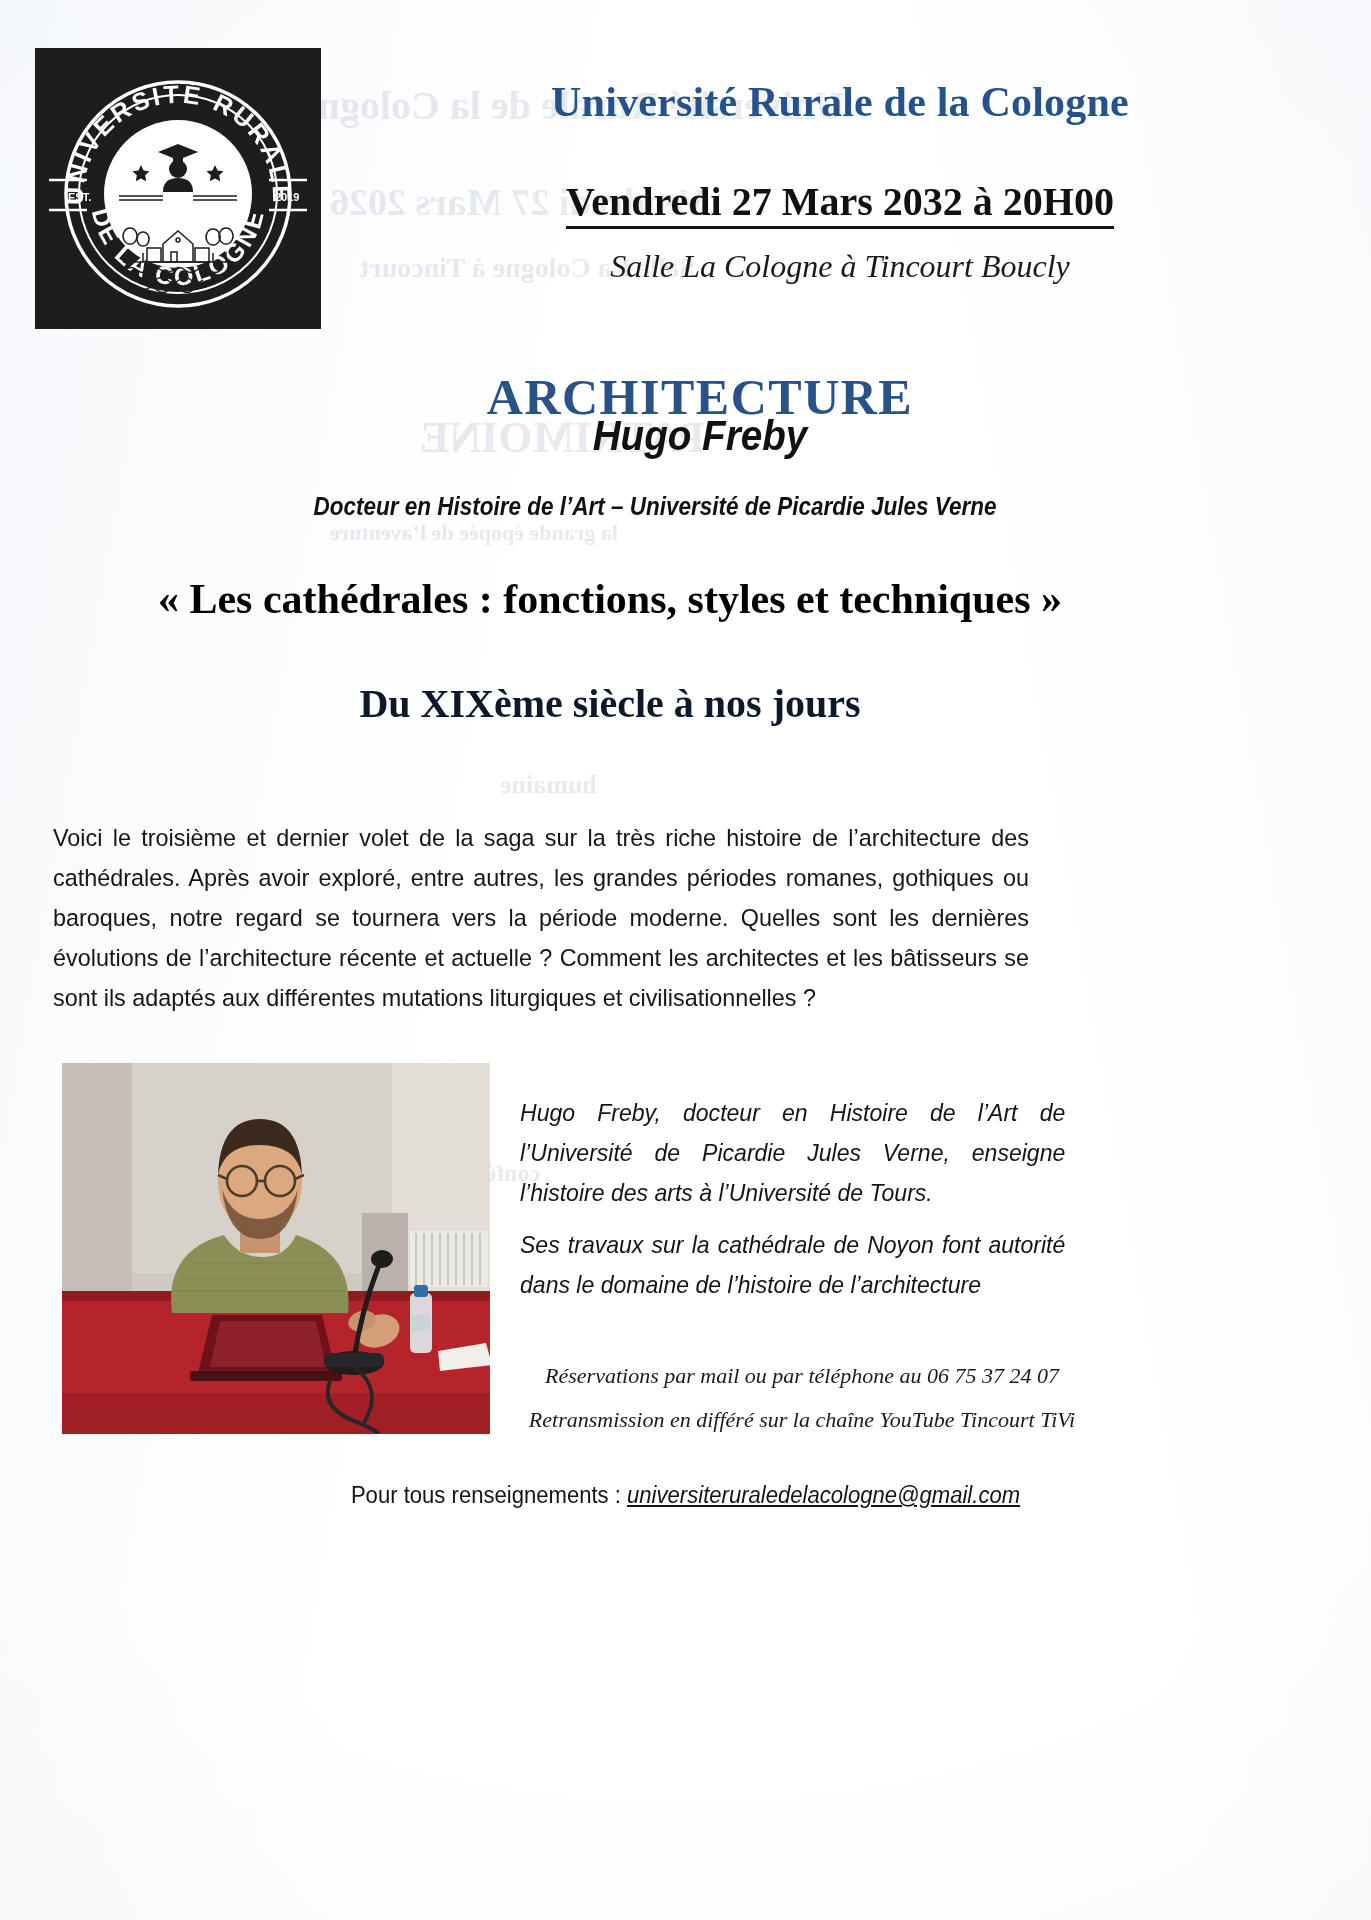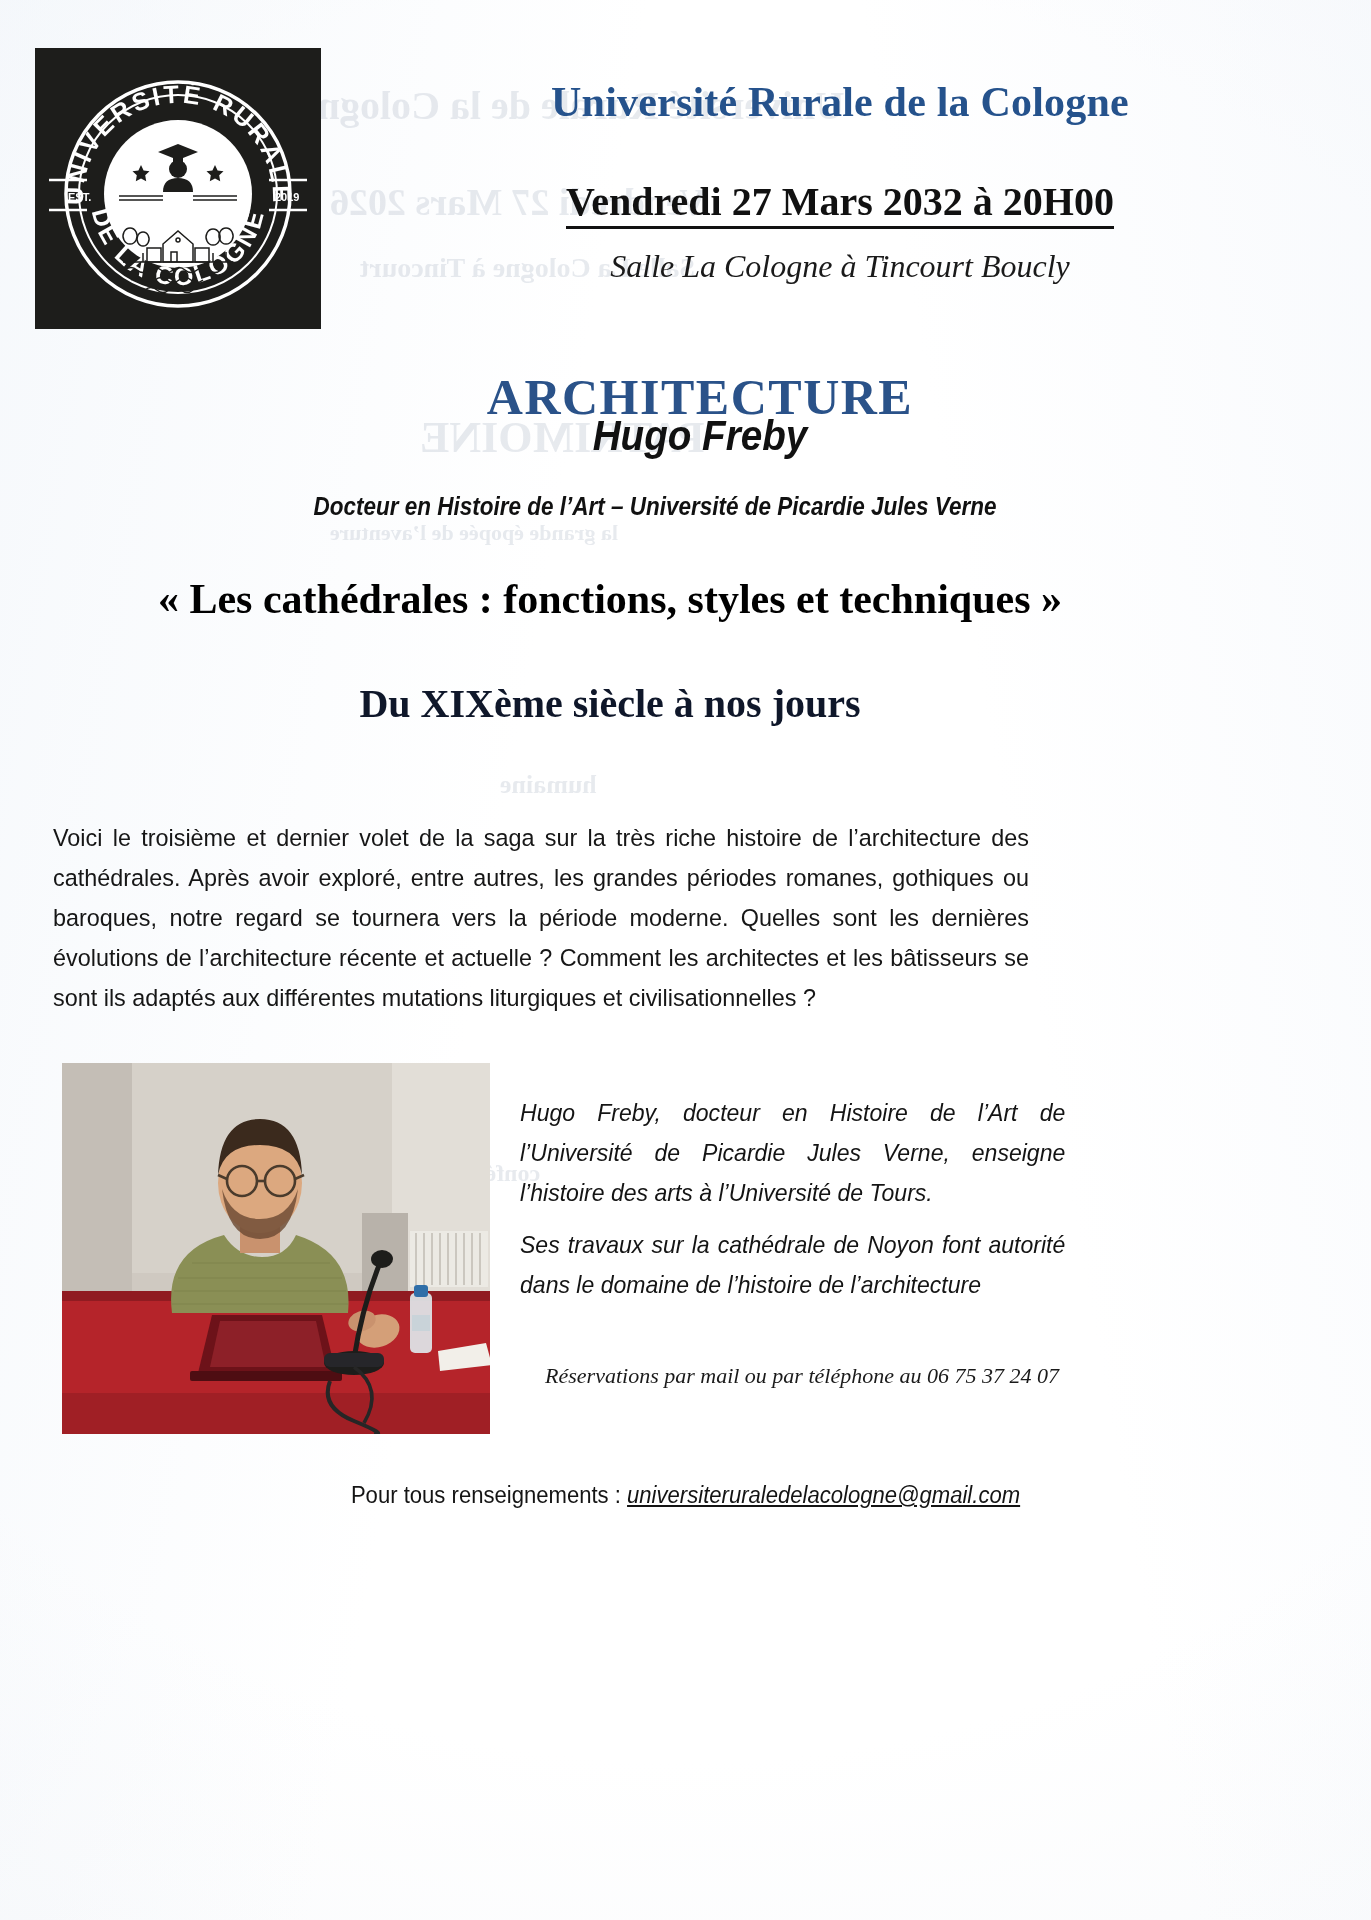--- a/index.html
+++ b/index.html
@@ -389,6 +389,7 @@
   <div class="bio" id="bio-para-2">Ses travaux sur la cathédrale de Noyon font autorité dans le domaine de l’histoire de l’architecture</div>
 
   <div class="contact-line" id="reservation-line">Réservations par mail ou par téléphone au 06 75 37 24 07</div>
+  <div class="contact-line" id="retransmission-line">Retransmission en différé sur la chaîne YouTube Tincourt TiVi</div>
 
   <div id="footer"><span>Pour tous renseignements : </span><a id="footer-email" href="#">universiteruraledelacologne@gmail.com</a></div>
 

